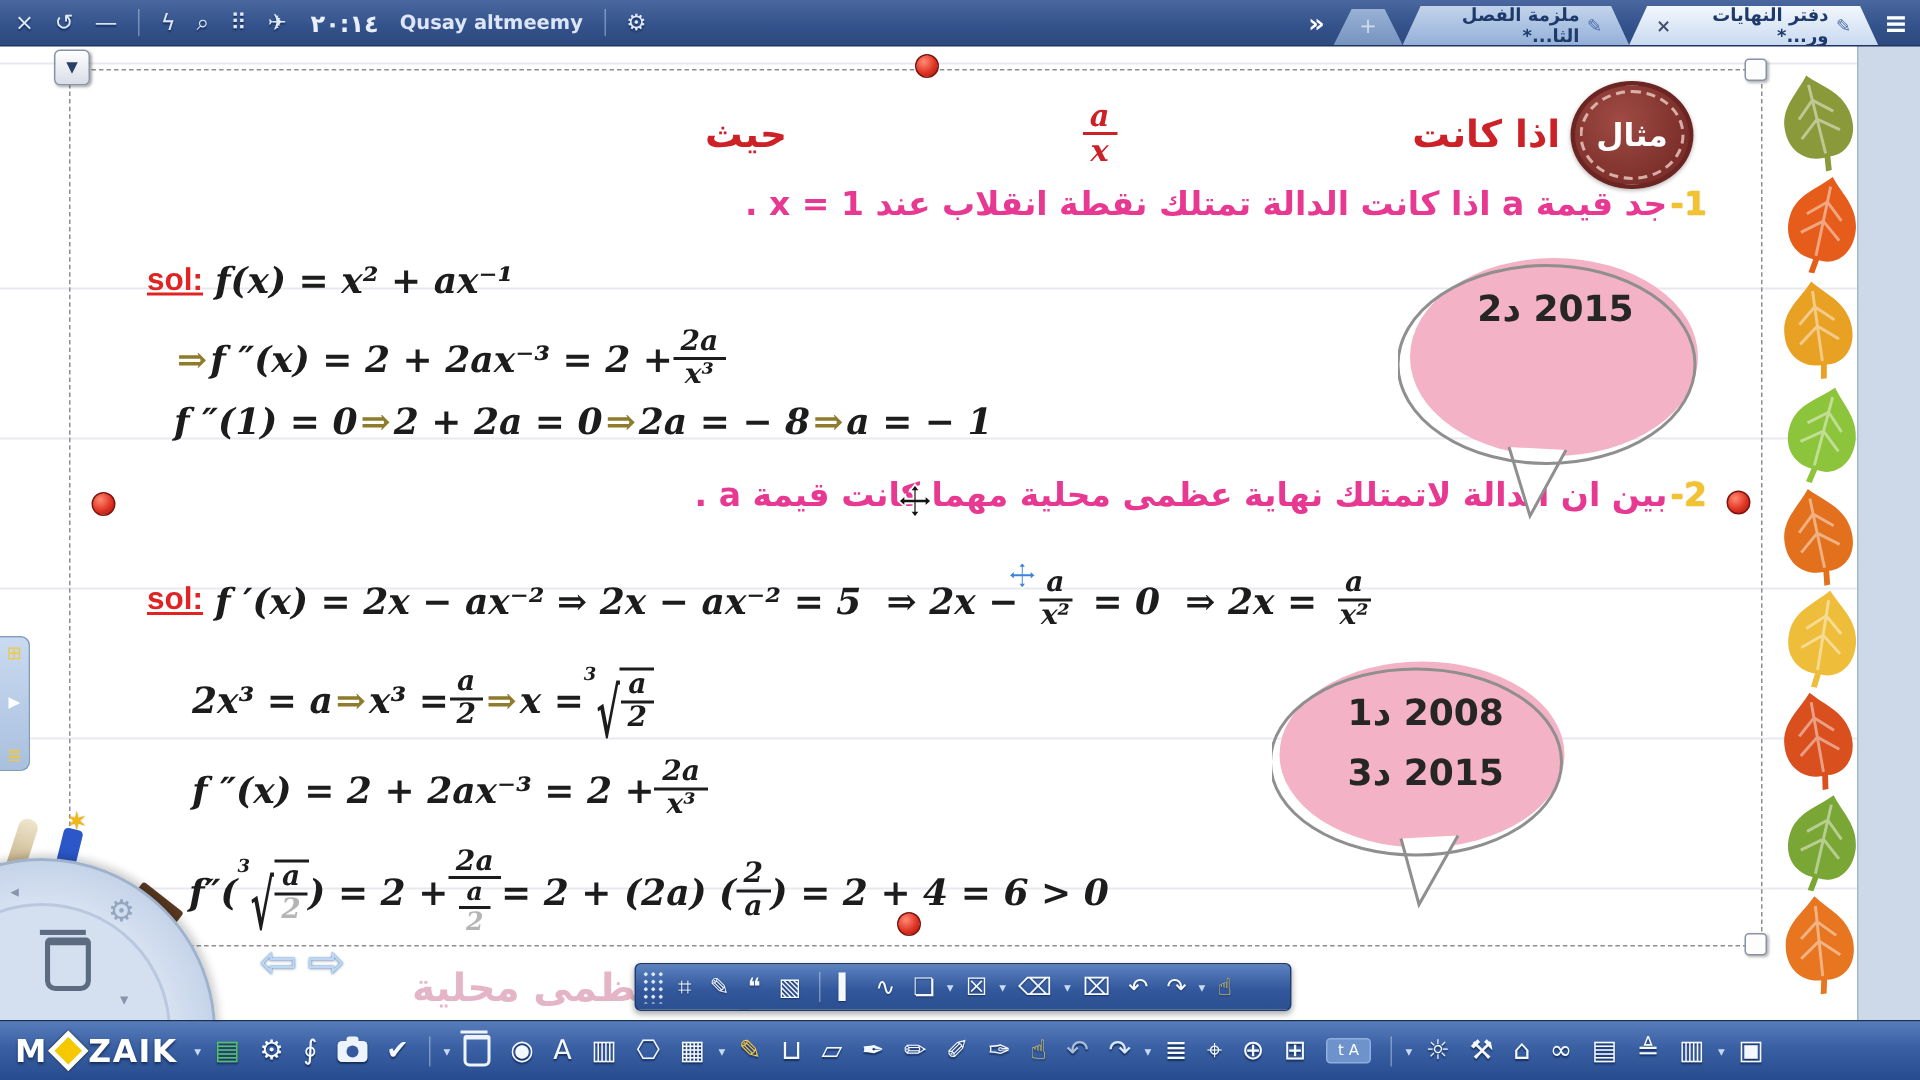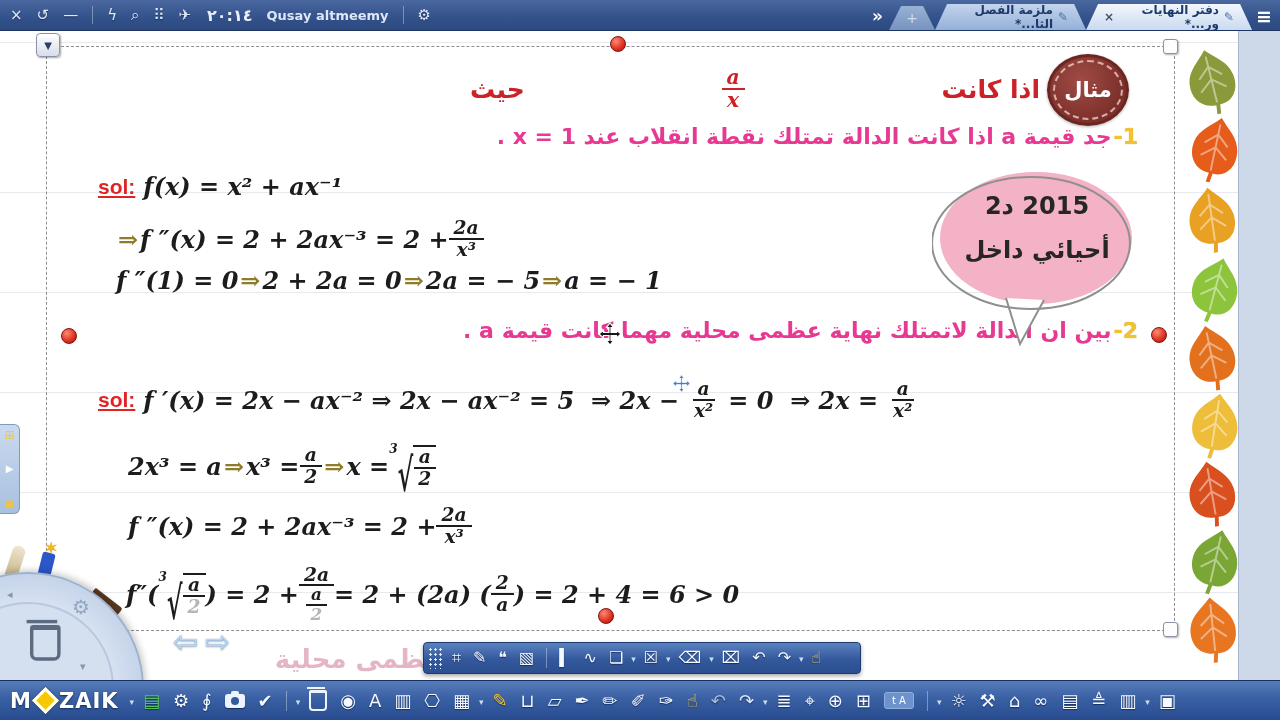--- a/index.html
+++ b/index.html
@@ -348,7 +348,6 @@
       <ellipse cx="99" cy="81" rx="99" ry="66" fill="none" stroke="#8f8f8f" stroke-width="2"></ellipse>
     </svg>
     <div class="bl" style="top:30px;">2015 د2</div>
-    <div class="bl" style="top:74px;">أحيائي داخل</div>
   </div>
 
   <div id="faded-line">تمتلك نهاية عظمى محلية</div>

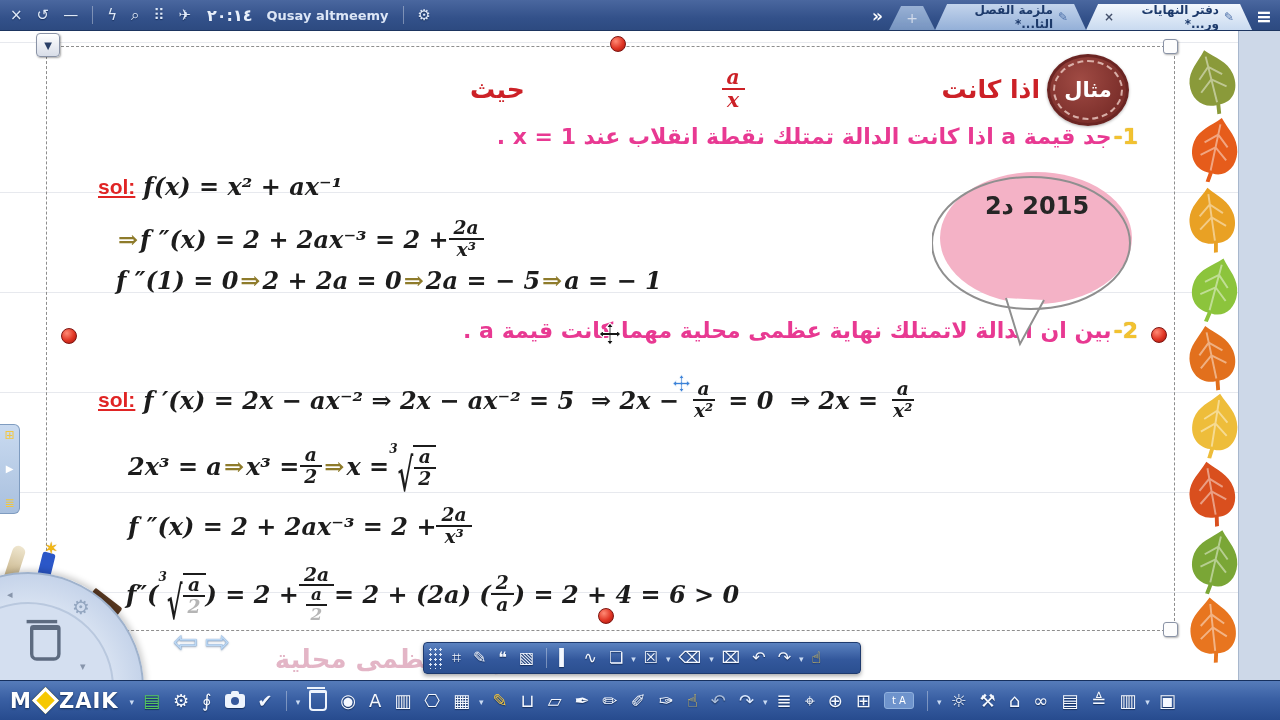--- a/index.html
+++ b/index.html
@@ -258,7 +258,7 @@
       <span class="marrow">⇒</span>
       <span class="mtx">2 + 2a = 0</span>
       <span class="marrow">⇒</span>
-      <span class="mtx">2a = − 5</span>
+      <span class="mtx">2a = − 8</span>
       <span class="marrow">⇒</span>
       <span class="mtx">a = − 1</span>
     </div>

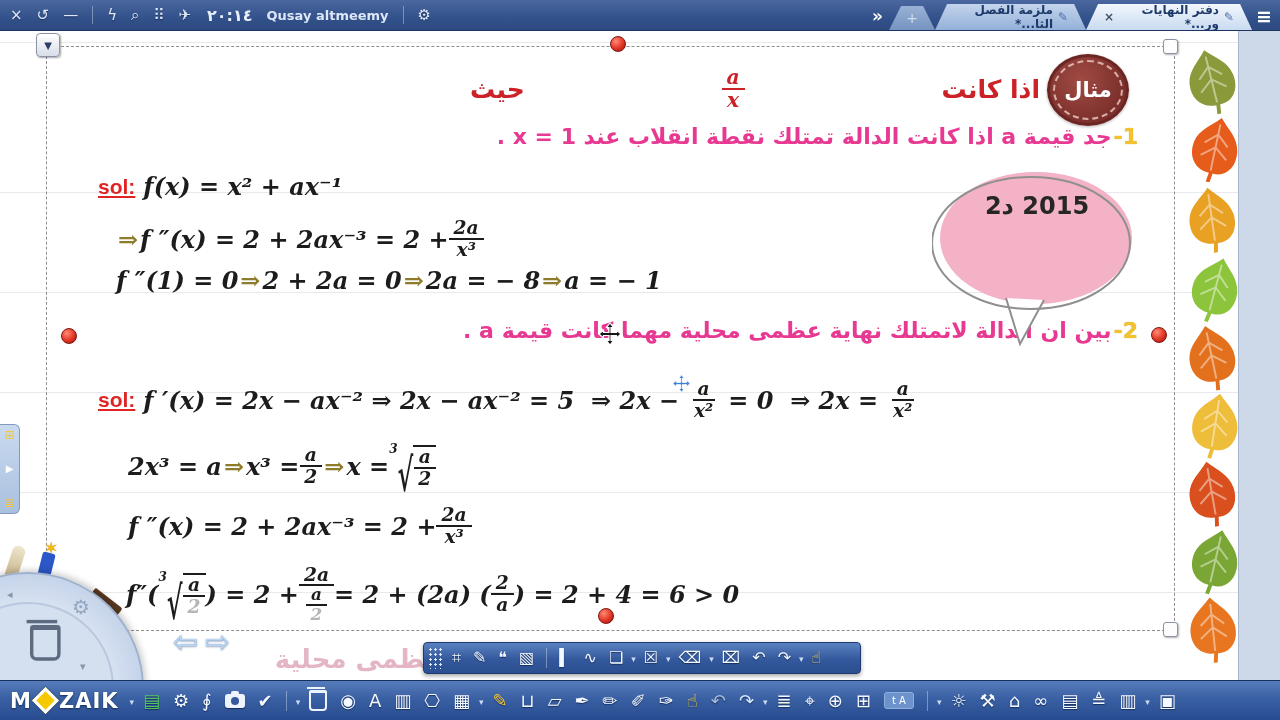--- a/index.html
+++ b/index.html
@@ -349,6 +349,15 @@
     </svg>
     <div class="bl" style="top:30px;">2015 د2</div>
   </div>
+  <div class="bubble" style="left:848px;top:435px;width:205px;height:175px;">
+    <svg width="205" height="175" viewBox="0 0 205 175">
+      <ellipse cx="100" cy="68" rx="95" ry="62" fill="#f4b2c6"></ellipse>
+      <path d="M86 124 L98 168 L124 122" fill="#fff" stroke="#8f8f8f" stroke-width="2"></path>
+      <ellipse cx="96" cy="73" rx="97" ry="62" fill="none" stroke="#8f8f8f" stroke-width="2"></ellipse>
+    </svg>
+    <div class="bl" style="top:26px;">2008 د1</div>
+    <div class="bl" style="top:66px;">2015 د3</div>
+  </div>
 
   <div id="faded-line">تمتلك نهاية عظمى محلية</div>
 

